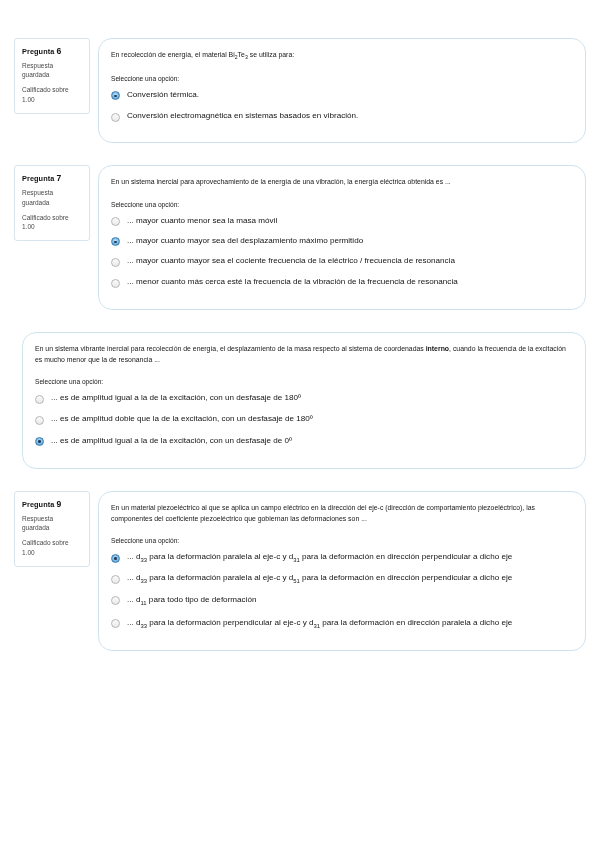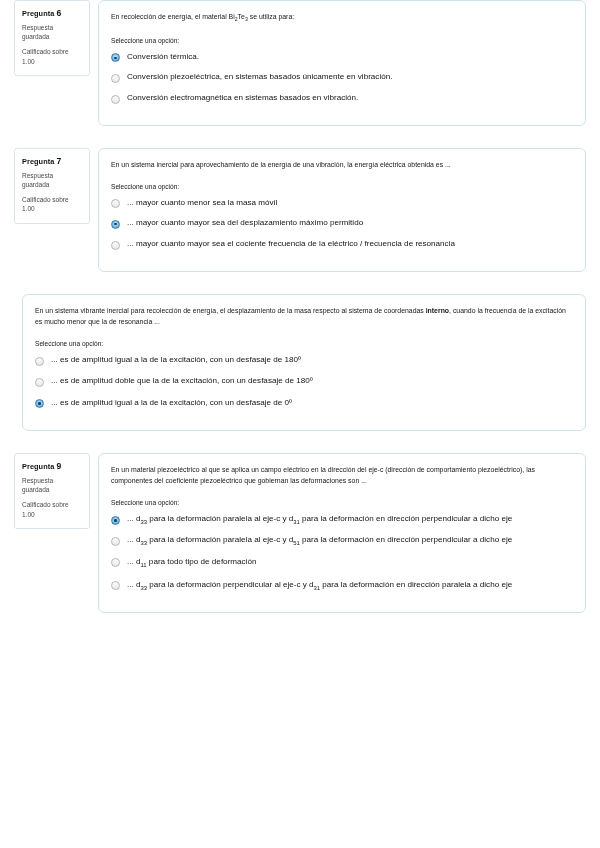--- a/index.html
+++ b/index.html
@@ -17,6 +17,7 @@
 
   .page {
     width: 600px;
+    padding-top: 38px;
     box-sizing: border-box;
   }
 

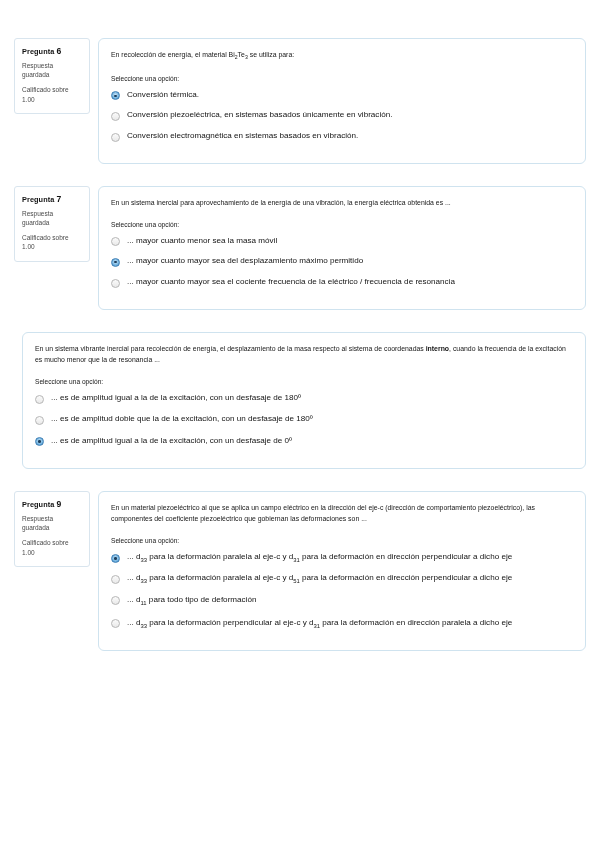--- a/index.html
+++ b/index.html
@@ -66,7 +66,7 @@
     flex: 1 1 auto;
     margin-left: 8px;
     border: 1px solid #cfe3ef;
-    border-radius: 6px;
+    border-radius: 14px;
     background: #ffffff;
     padding: 10px 12px 12px 12px;
     box-sizing: border-box;

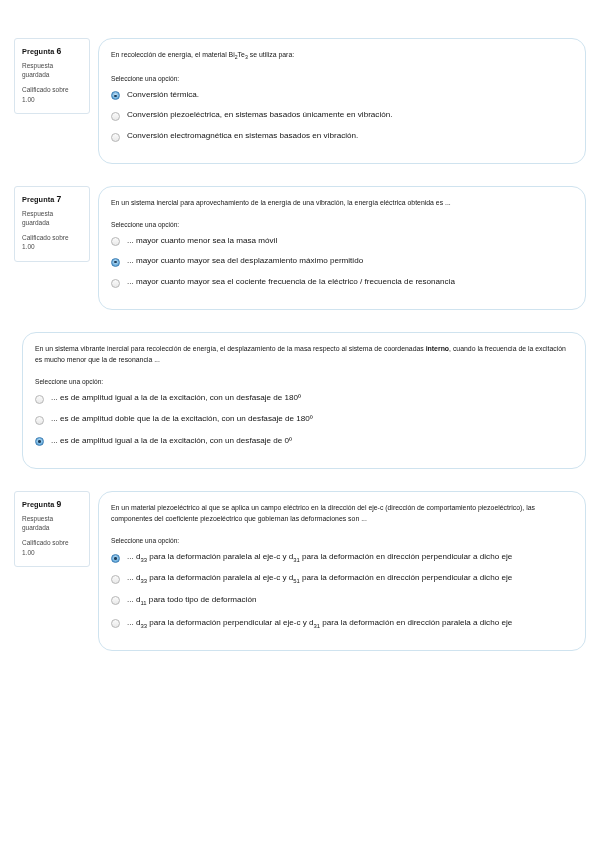--- a/index.html
+++ b/index.html
@@ -164,10 +164,6 @@
             </li>
             <li class="answer">
               <span class="radio"></span>
-              <span class="answer-label">Conversión piezoeléctrica, en sistemas basados únicamente en vibración.</span>
-            </li>
-            <li class="answer">
-              <span class="radio"></span>
               <span class="answer-label">Conversión electromagnética en sistemas basados en vibración.</span>
             </li>
           </ul>

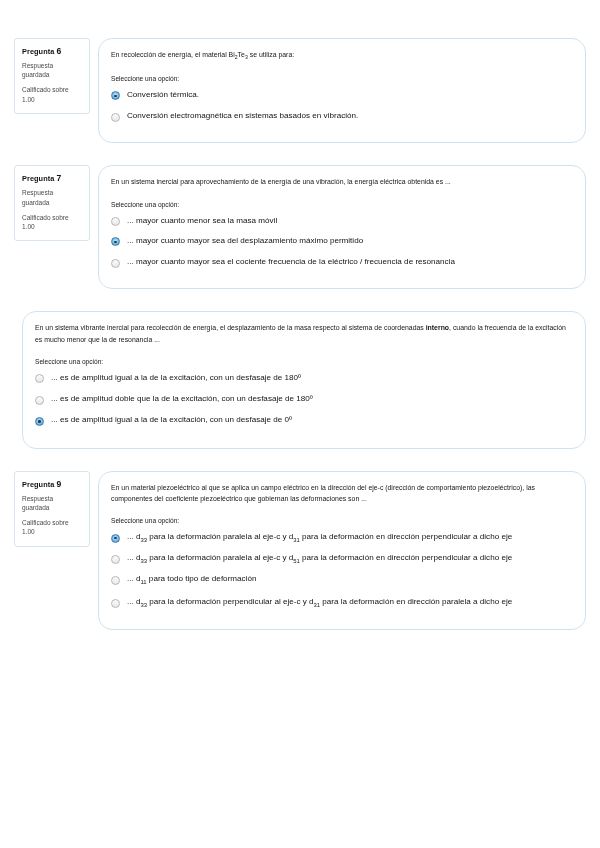--- a/index.html
+++ b/index.html
@@ -191,6 +191,10 @@
               <span class="radio"></span>
               <span class="answer-label">... mayor cuanto mayor sea el cociente frecuencia de la eléctrico / frecuencia de resonancia</span>
             </li>
+            <li class="answer">
+              <span class="radio"></span>
+              <span class="answer-label">... menor cuanto más cerca esté la frecuencia de la vibración de la frecuencia de resonancia</span>
+            </li>
           </ul>
         </div>
       </div>

